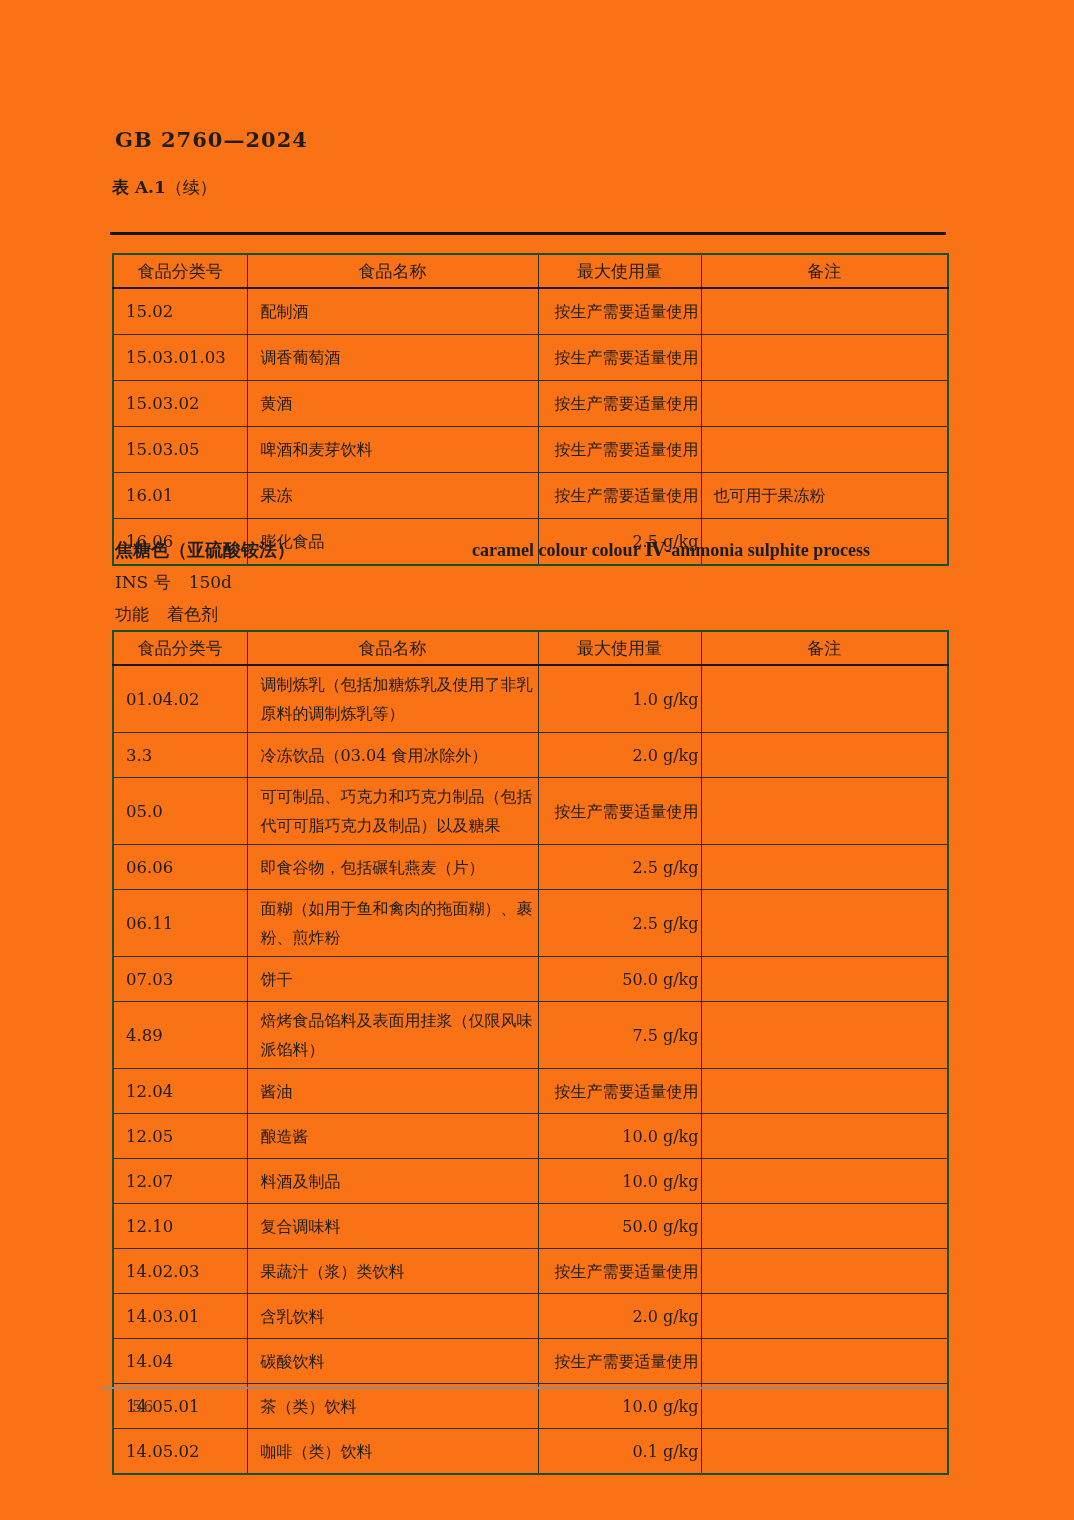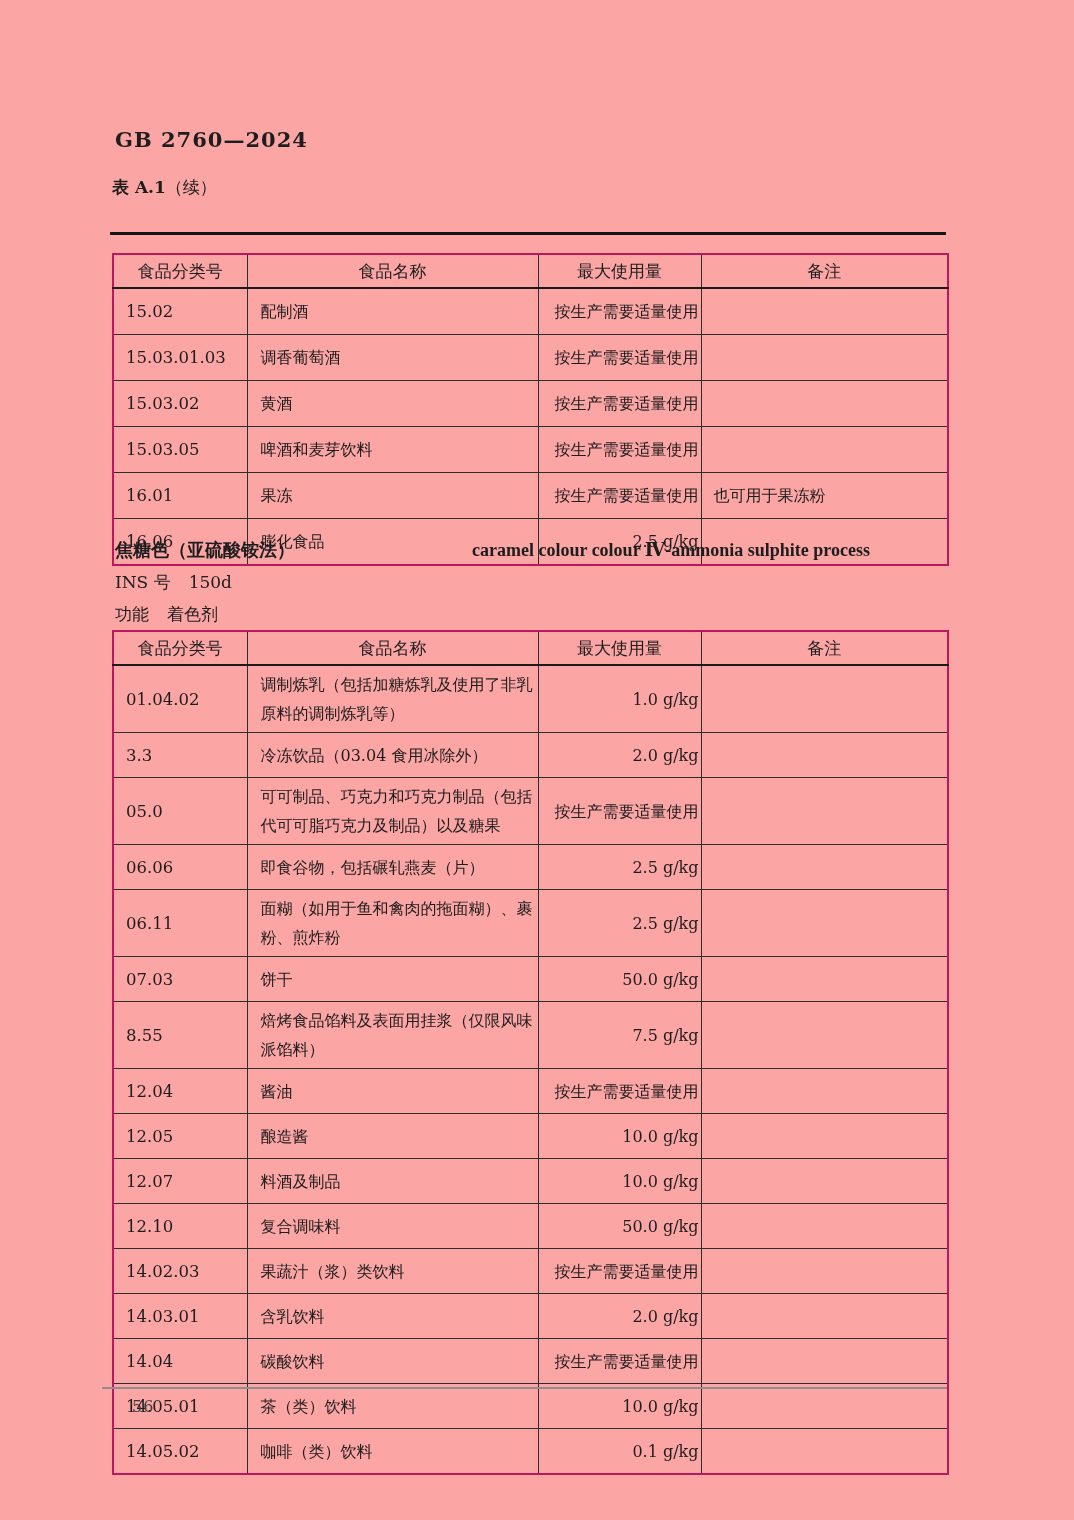--- a/index.html
+++ b/index.html
@@ -6,7 +6,7 @@
   .page{
     position:relative;
     width:1074px;height:1520px;
-    background:#fca5a5;
+    background:#f97316;
     font-family:"DejaVu Serif","Liberation Serif",serif;
     color:#1d1d1d;
     overflow:hidden;

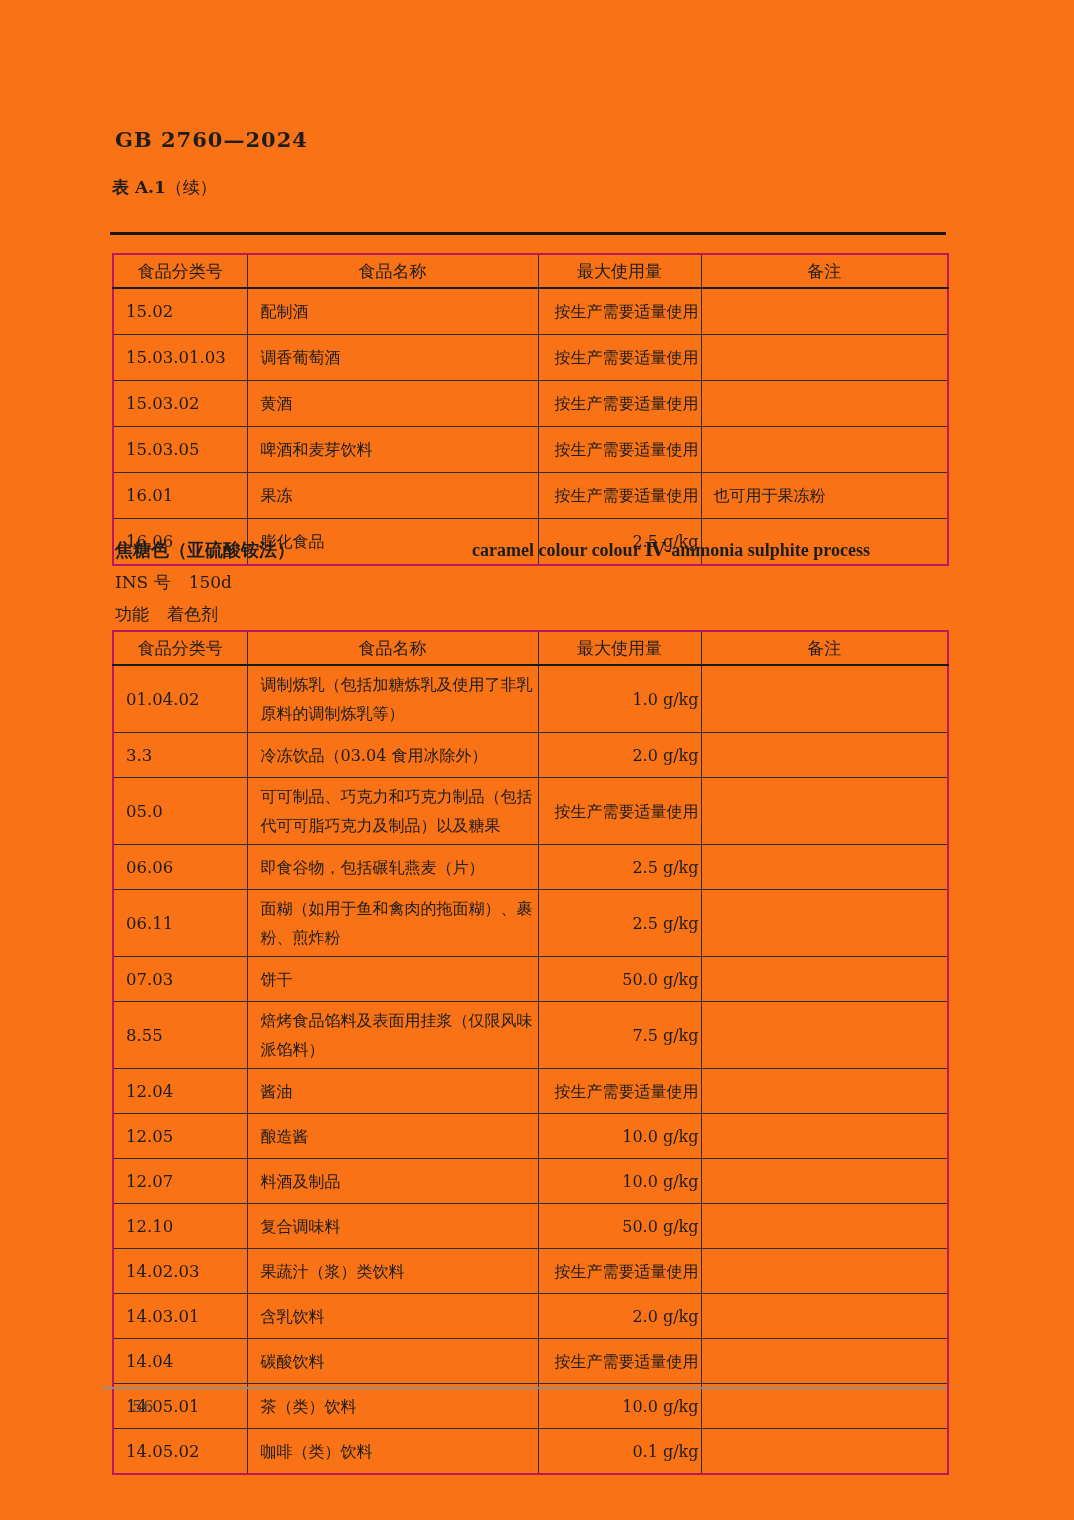--- a/index.html
+++ b/index.html
@@ -36,7 +36,7 @@
   table.usage col.w1{width:291px;}
   table.usage col.w2{width:163px;}
   table.usage col.w3{width:247px;}
-  table.usage{border:2px solid #be185d;}
+  table.usage{border:2px solid #14532d;}
   table.usage th,table.usage td{
     border:1px solid #2d2d2d;
     line-height:29px;

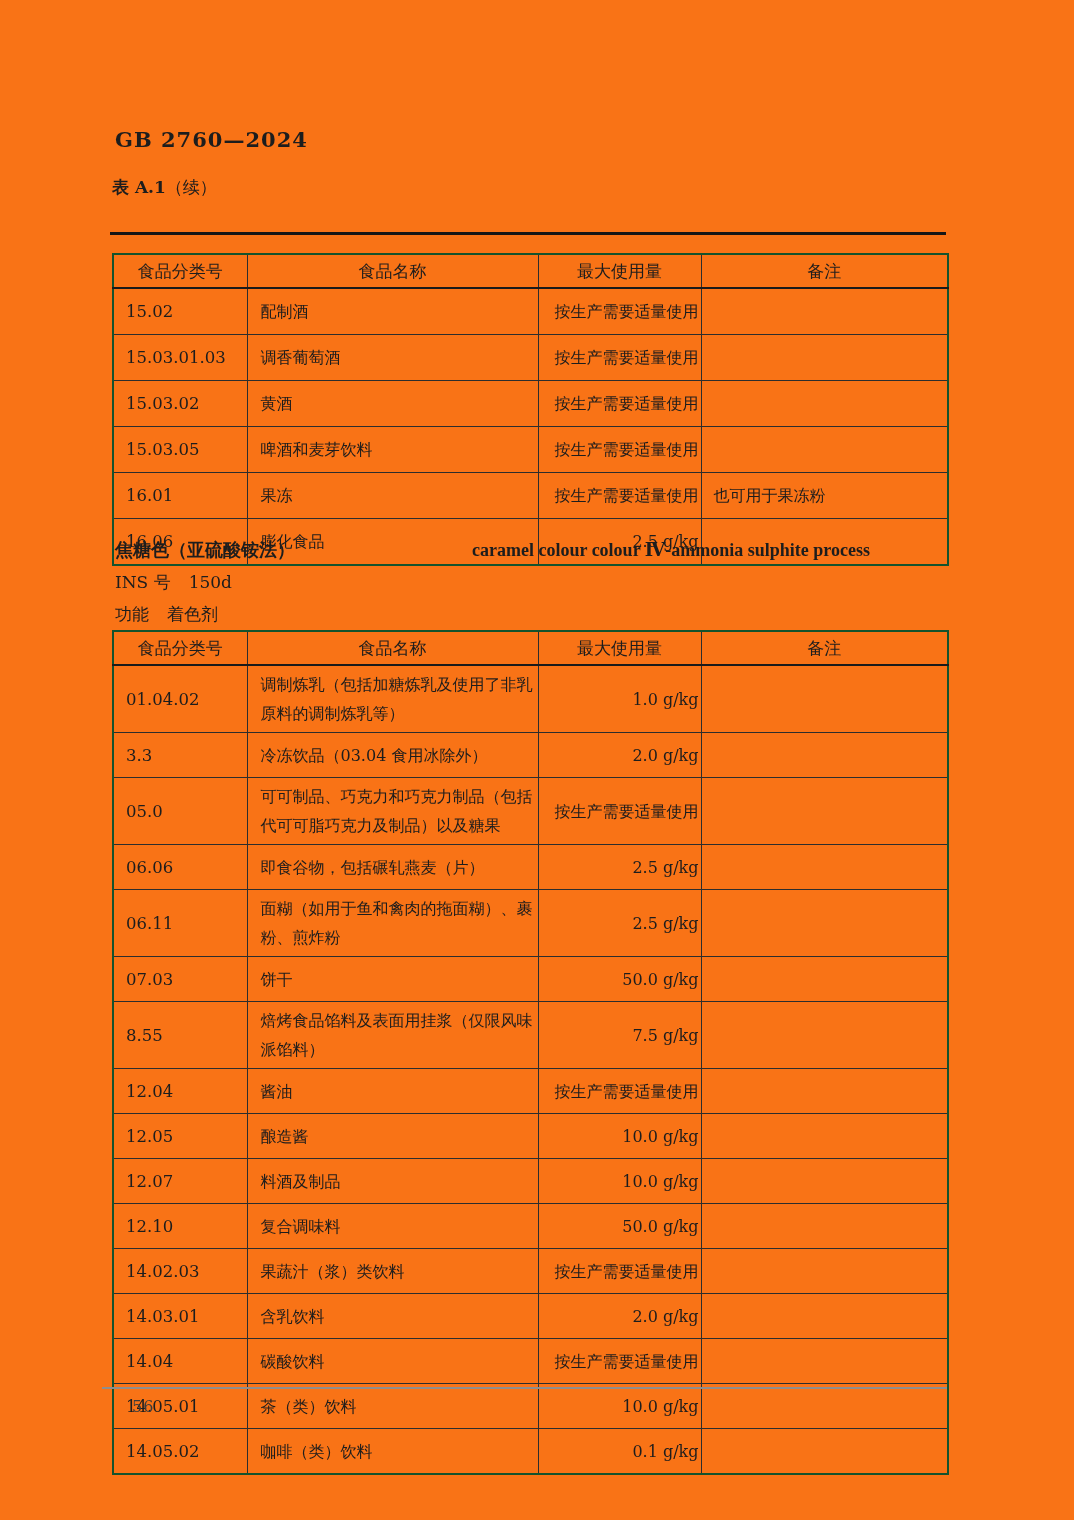--- a/index.html
+++ b/index.html
@@ -207,7 +207,7 @@
           <td class="c3"></td>
         </tr>
         <tr>
-          <td class="c0">8.55</td>
+          <td class="c0">4.89</td>
           <td class="c1">焙烤食品馅料及表面用挂浆（仅限风味派馅料）</td>
           <td class="c2">7.5 g/kg</td>
           <td class="c3"></td>

